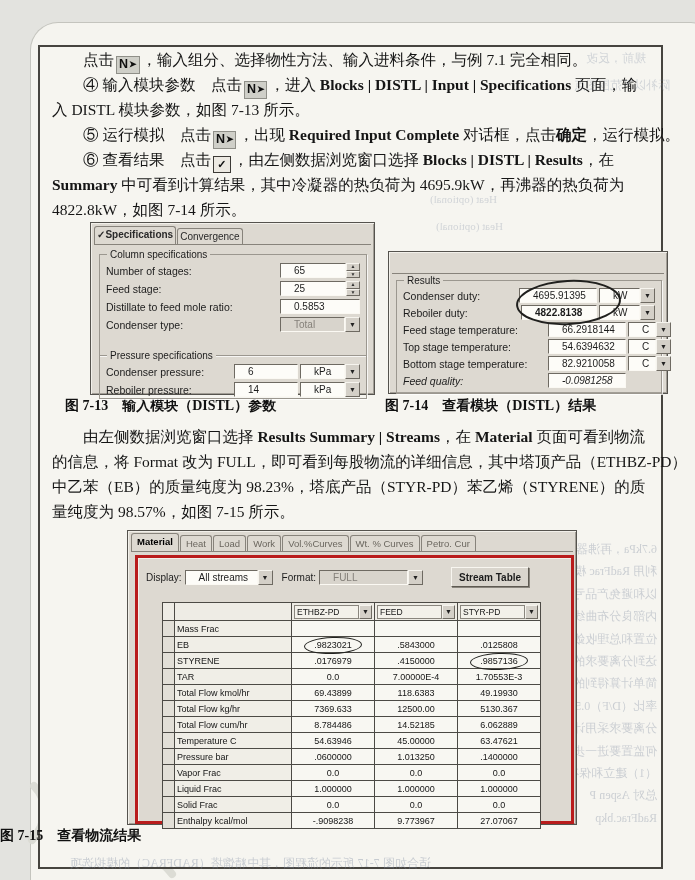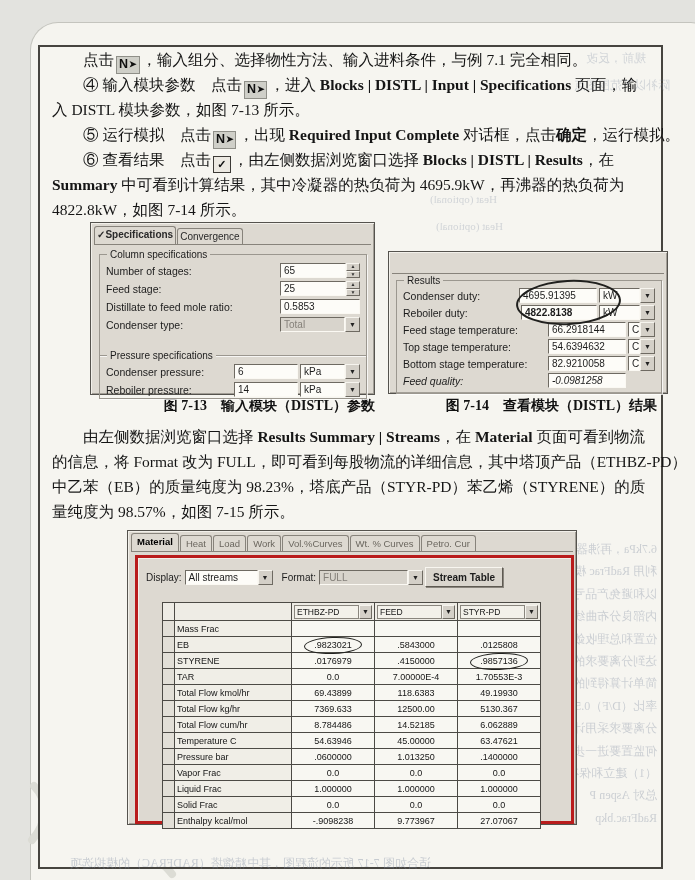--- a/index.html
+++ b/index.html
@@ -40,7 +40,7 @@
   .frow{display:flex;align-items:center;padding:0 6px;margin-top:3px;}
   .flab{flex:1;font-size:10.5px;}
   .tin{box-sizing:border-box;height:15px;background:#fdfcf8;border:1px solid;
-       border-color:#6e6a62 #fbf9f3 #fbf9f3 #6e6a62;font-size:10px;padding:0 3px;
+       border-color:#6e6a62 #fbf9f3 #fbf9f3 #6e6a62;font-size:10px;padding:0 13px;
        display:flex;align-items:center;white-space:nowrap;overflow:hidden;}
   .tin.dis{background:#d8d4cc;color:#85817a;}
   .dd{display:flex;}

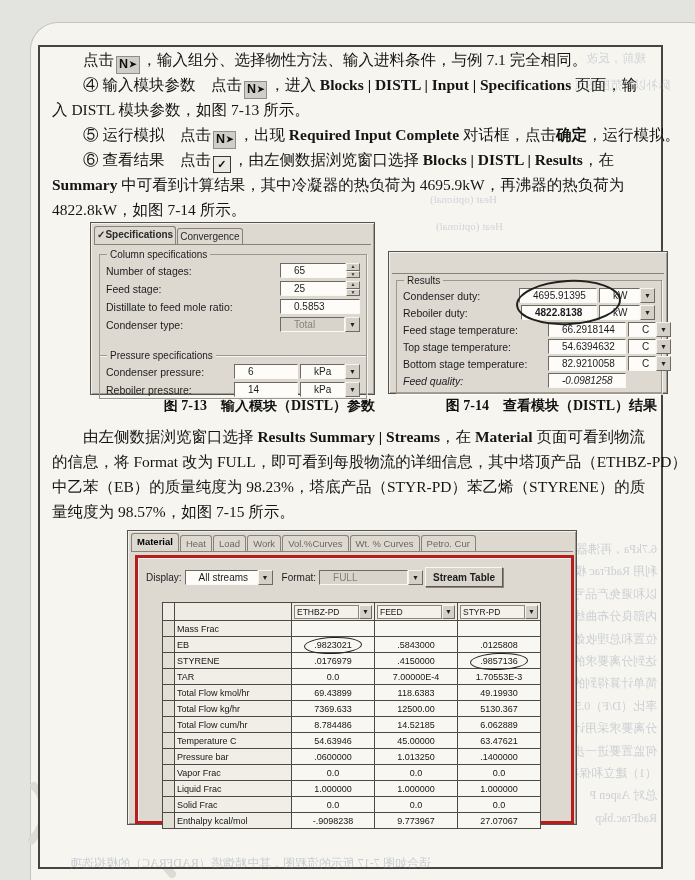--- a/index.html
+++ b/index.html
@@ -23,7 +23,7 @@
               background:#ece9e2;border:1.5px solid #3c3a36;font-size:11px;font-weight:bold;
               vertical-align:-3px;margin:0 2px;color:#111;font-family:"Liberation Sans",sans-serif;}
   .cap{position:absolute;font-weight:bold;font-size:14px;font-family:"Liberation Serif","DejaVu Serif",serif;
-       text-align:right;color:#111;z-index:3;white-space:nowrap;}
+       text-align:left;color:#111;z-index:3;white-space:nowrap;}
 
   
   .win{position:absolute;background:#ddd9d1;border:1px solid #55534e;

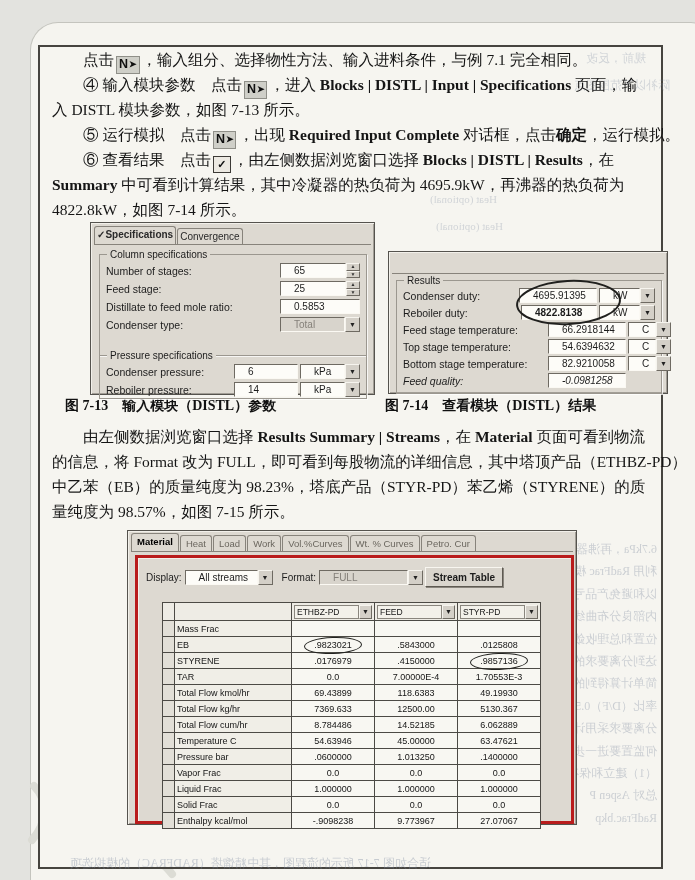--- a/index.html
+++ b/index.html
@@ -270,7 +270,7 @@
             <span class="ddbtn">▼</span>
         </span>
         <span class="lbl">Format:</span>
-        <span class="dd" style="width:104px;margin-right:2px;">
+        <span class="dd" style="width:104px;margin-right:28px;">
           <span class="tin dis" style="flex:1;">FULL</span>
             <span class="ddbtn">▼</span>
         </span>

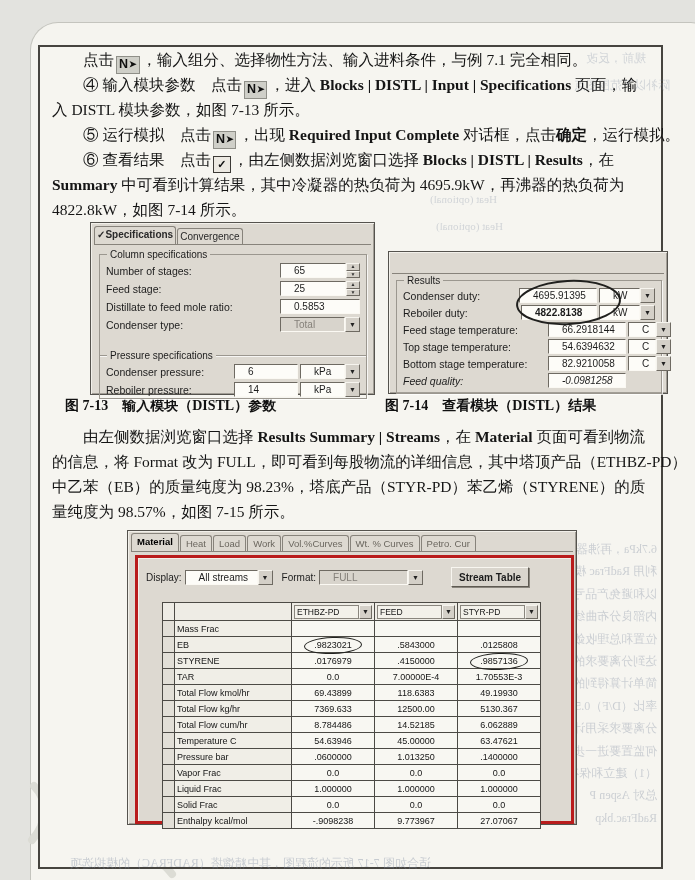--- a/index.html
+++ b/index.html
@@ -396,6 +396,7 @@
     </div>
   </div>
 
+  <div class="cap" style="left:0;top:827px;width:695px;">图 7-15　查看物流结果</div>
 </div>
 
 </body></html>

